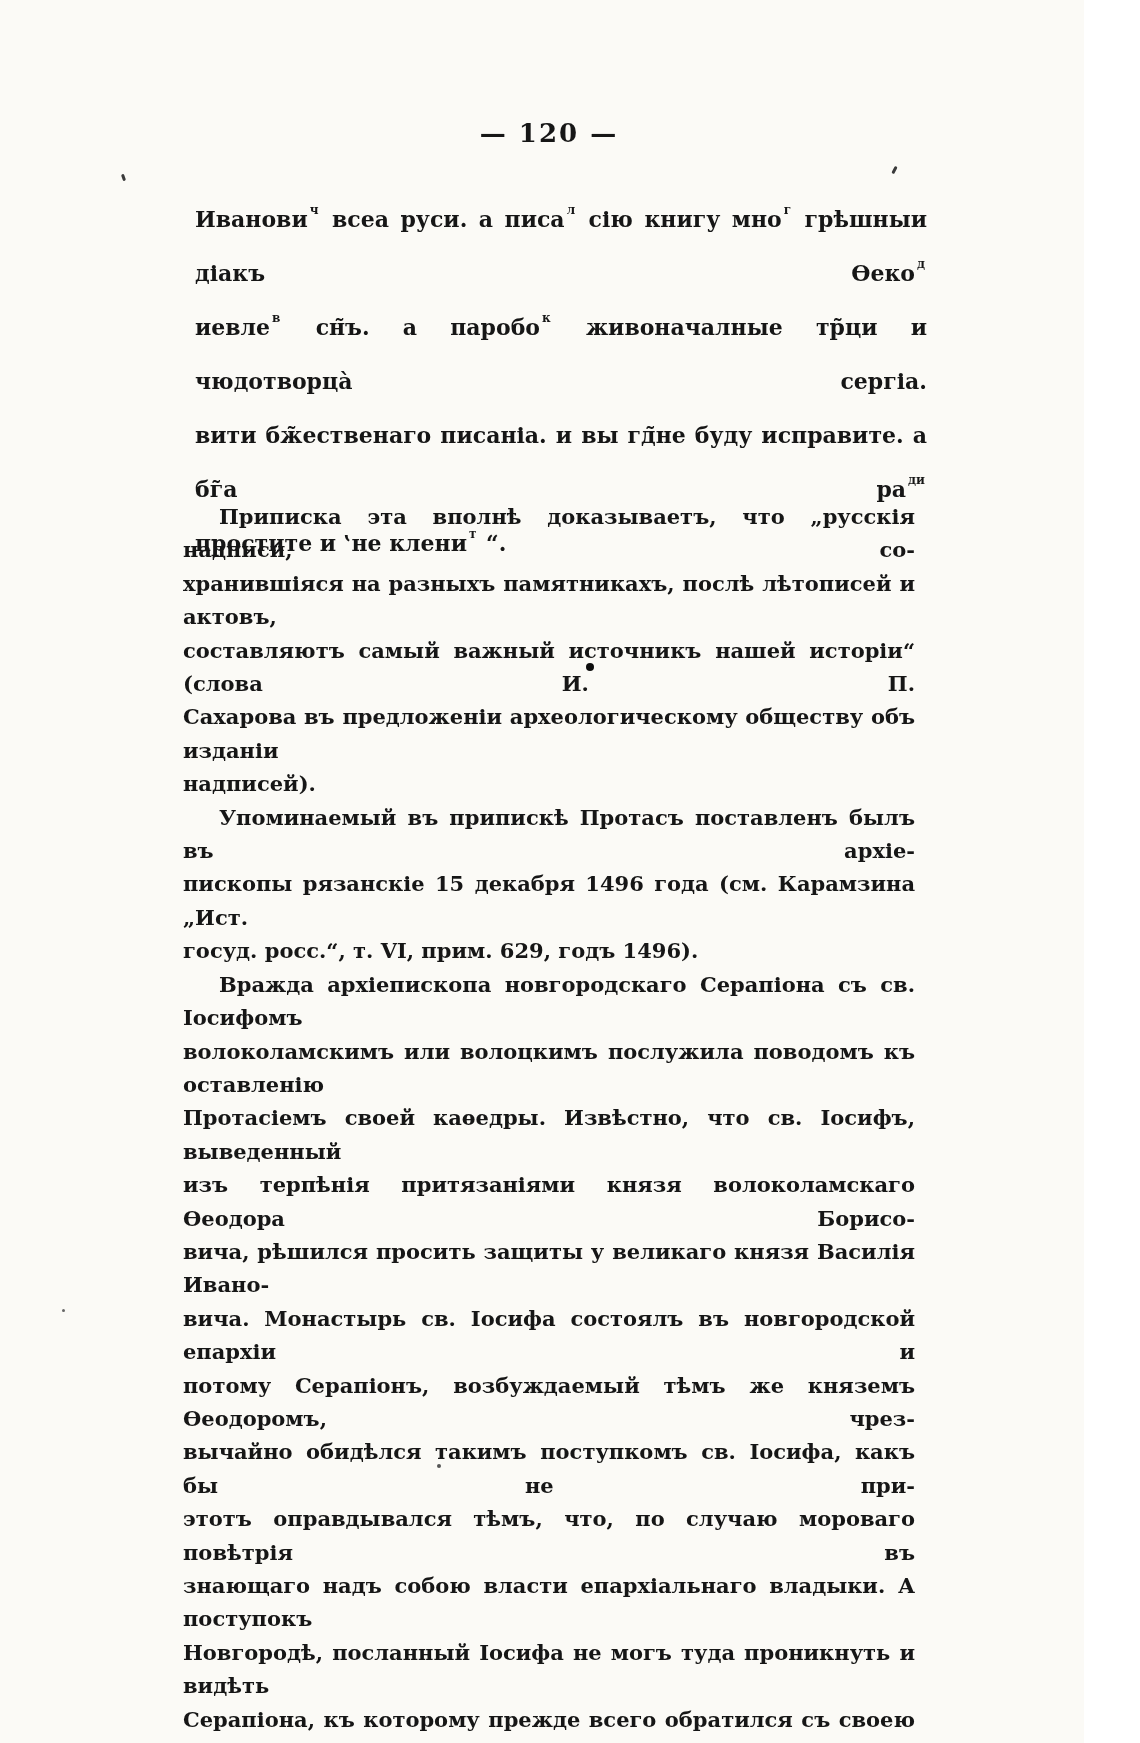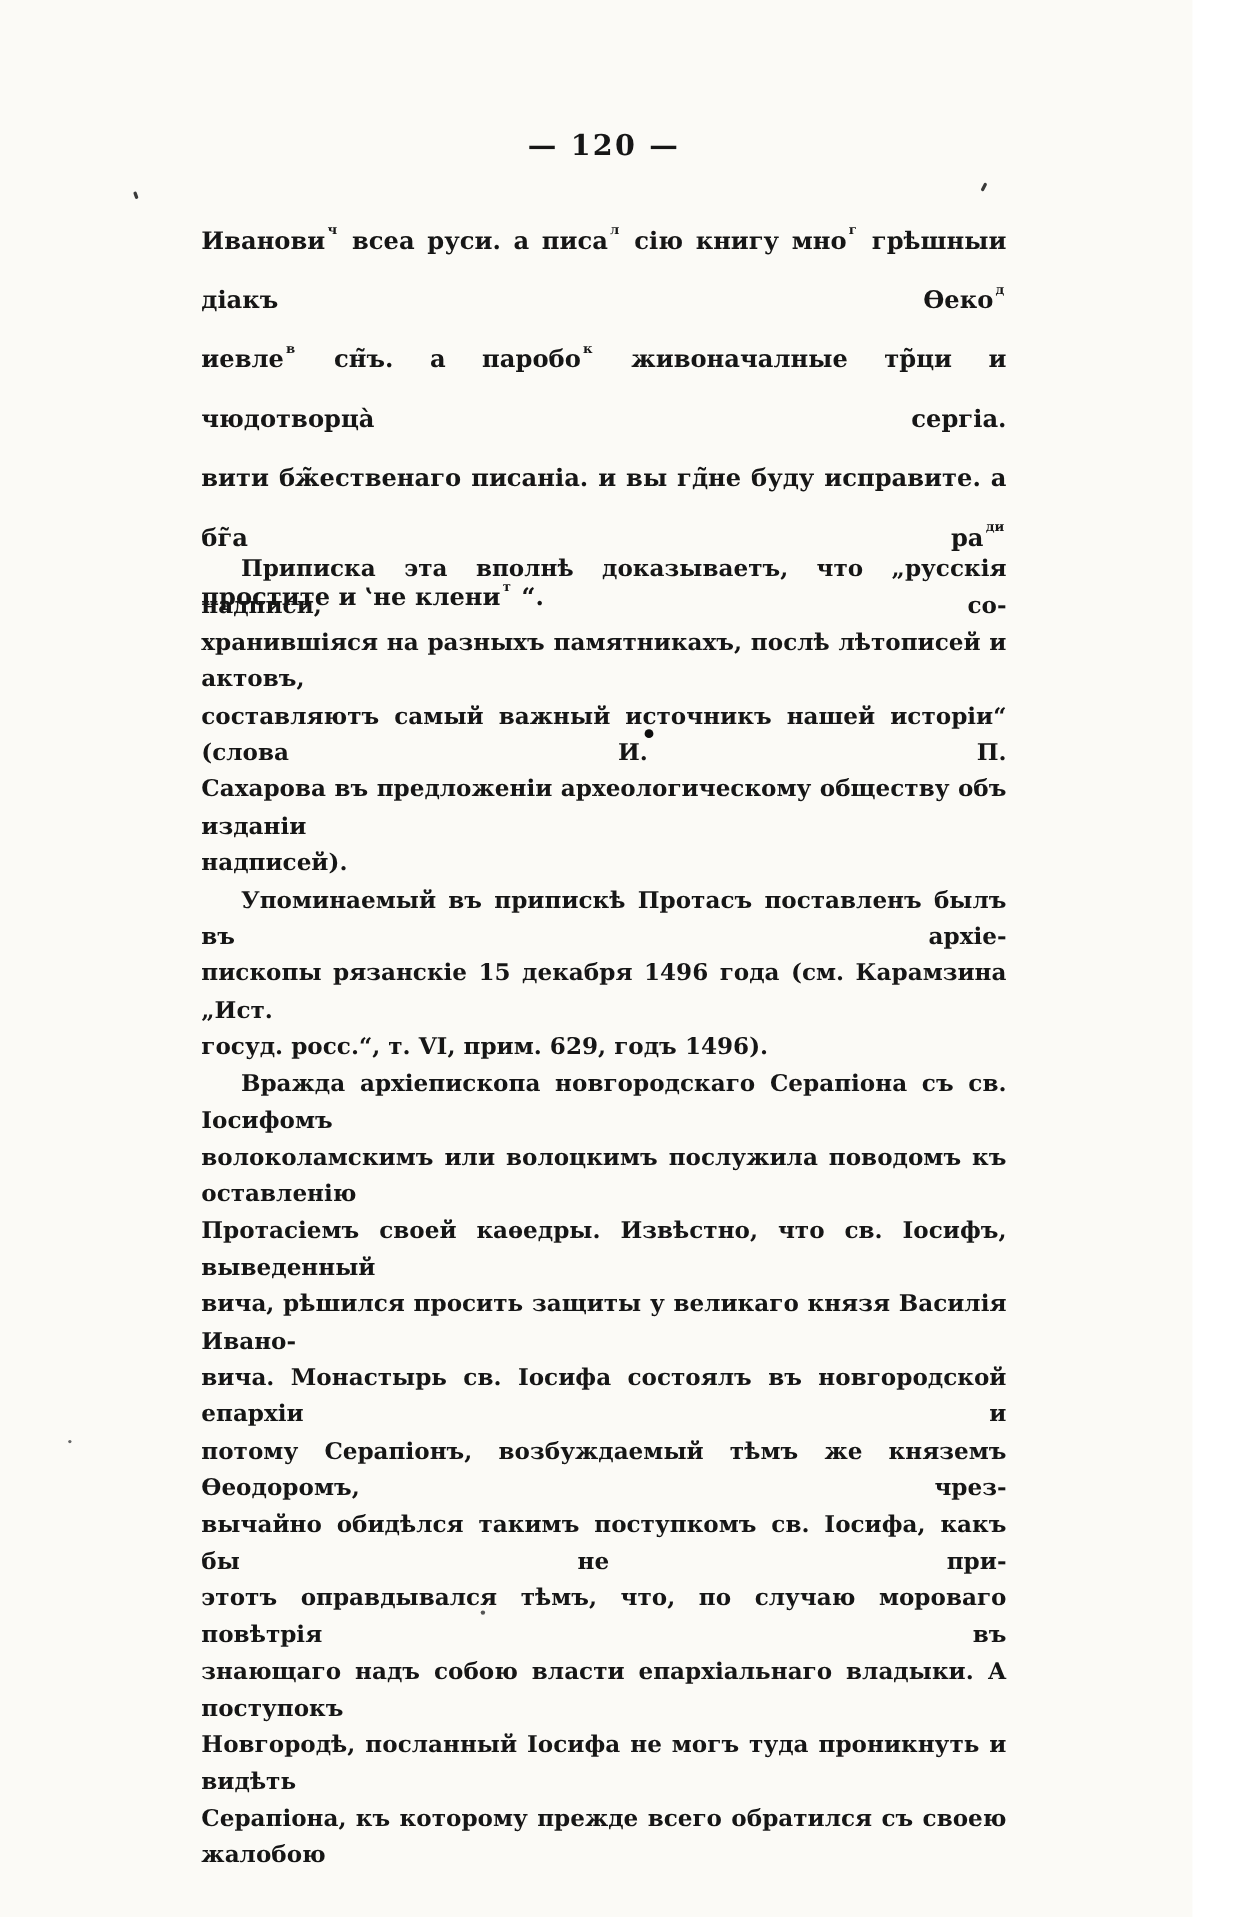--- a/index.html
+++ b/index.html
@@ -17,7 +17,7 @@
     letter-spacing:2px;
   }
   .inscription{
-    position:absolute;top:192px;left:183px;width:732px;
+    position:absolute;top:192px;left:195px;width:732px;
     font-size:22px;font-weight:700;line-height:54px;
   }
   .body-text{

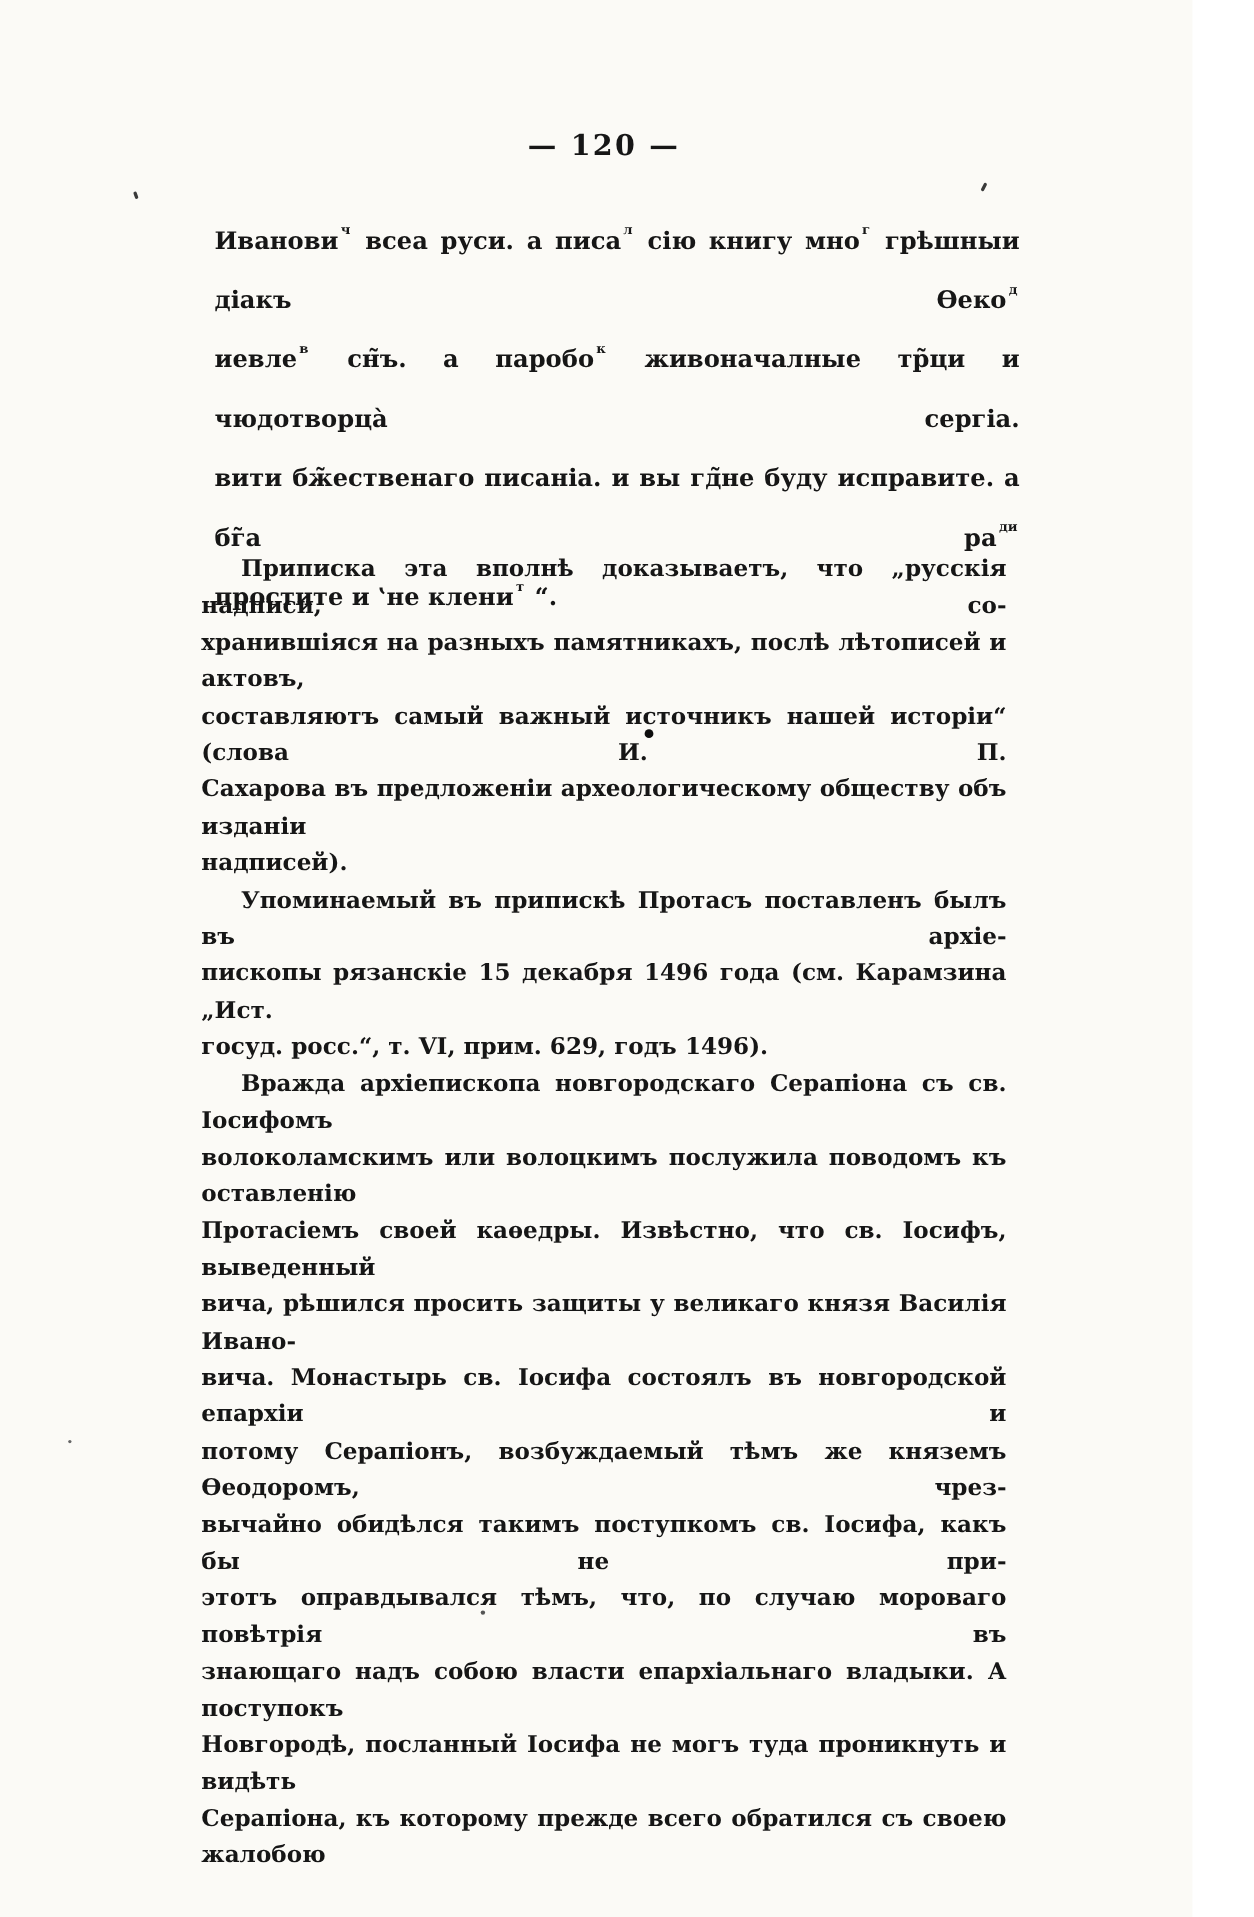--- a/index.html
+++ b/index.html
@@ -70,6 +70,7 @@
       <div class="bline j indent">Вражда архіепископа новгородскаго Серапіона съ св. Іосифомъ</div>
       <div class="bline j">волоколамскимъ или волоцкимъ послужила поводомъ къ оставленію</div>
       <div class="bline j">Протасіемъ своей каѳедры. Извѣстно, что св. Іосифъ, выведенный</div>
+      <div class="bline j">изъ терпѣнія притязаніями князя волоколамскаго Ѳеодора Борисо-</div>
       <div class="bline j">вича, рѣшился просить защиты у великаго князя Василія Ивано-</div>
       <div class="bline j">вича. Монастырь св. Іосифа состоялъ въ новгородской епархіи и</div>
       <div class="bline j">потому Серапіонъ, возбуждаемый тѣмъ же княземъ Ѳеодоромъ, чрез-</div>

